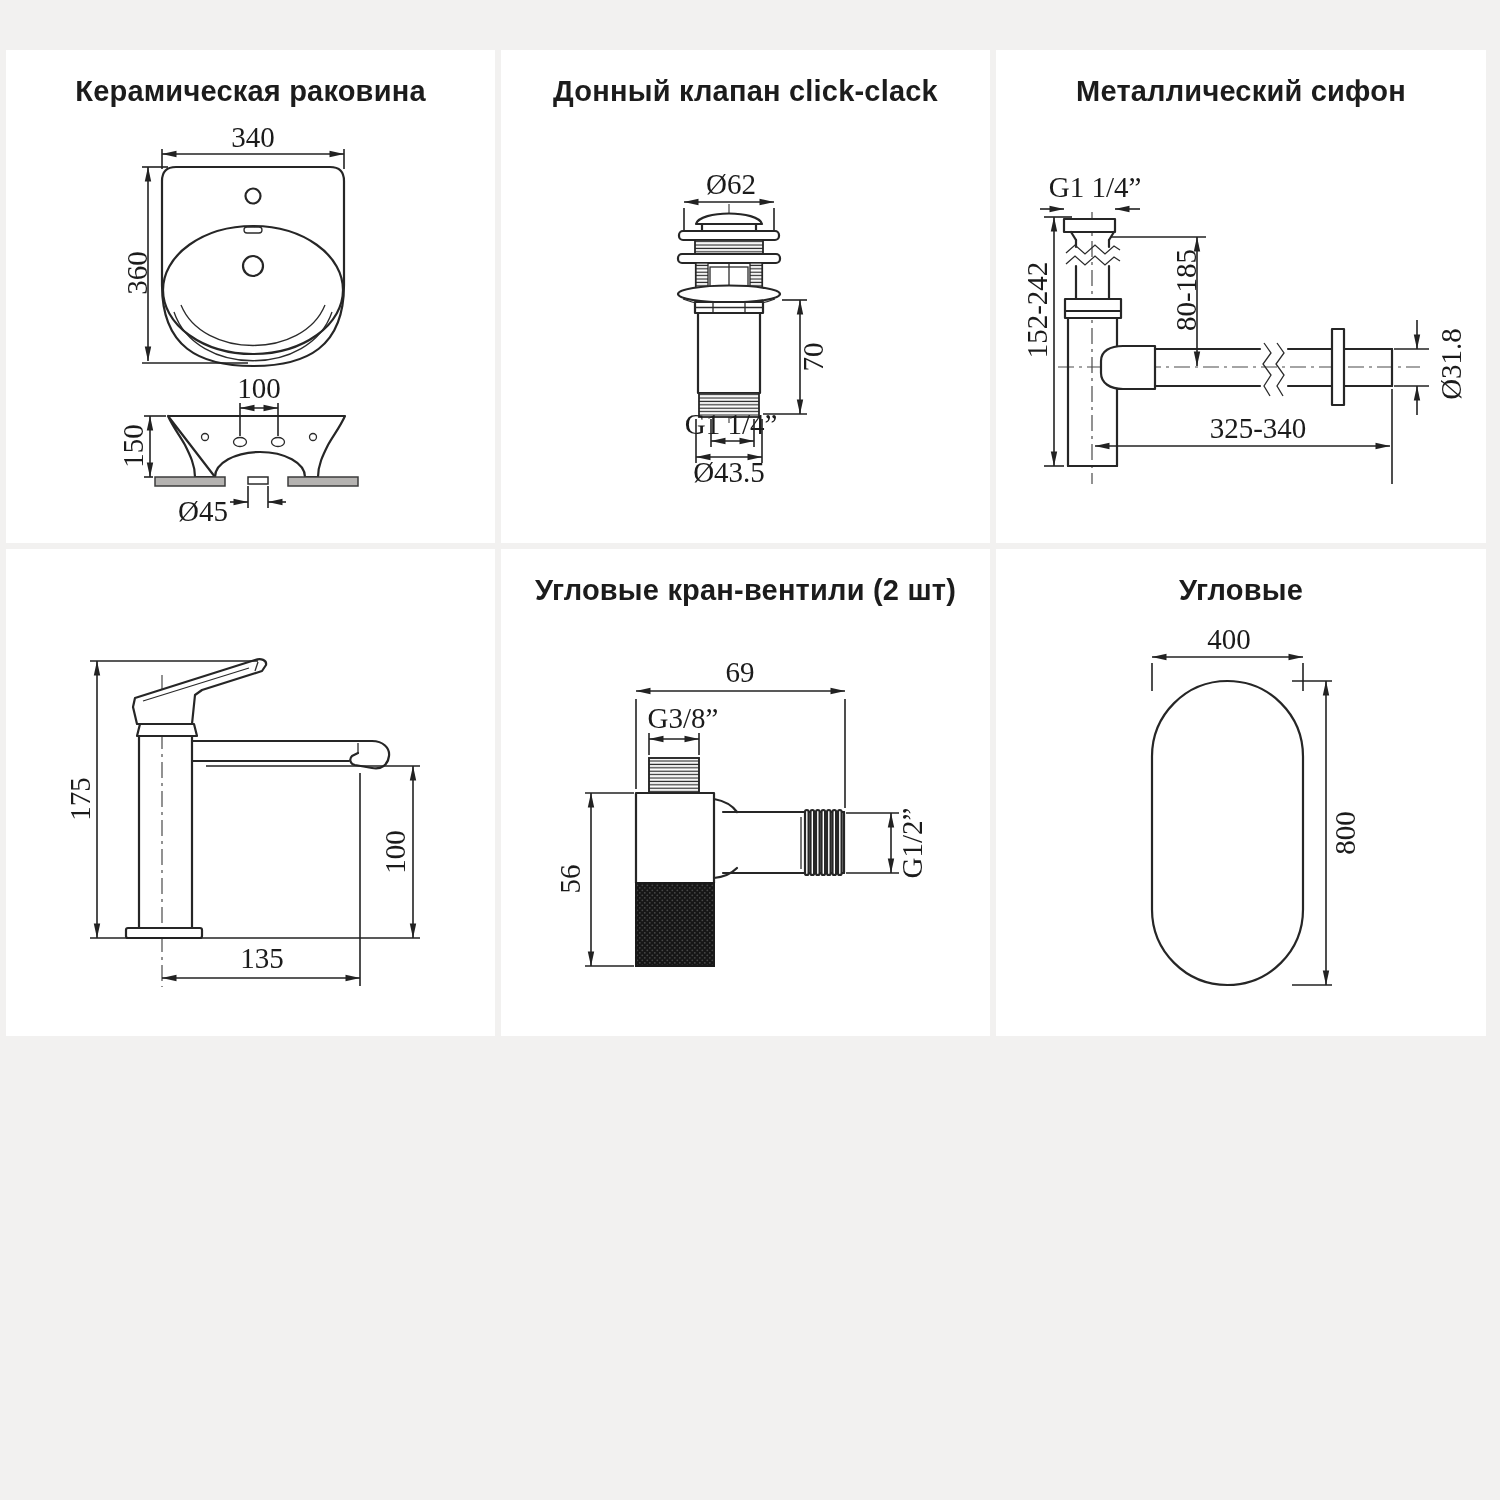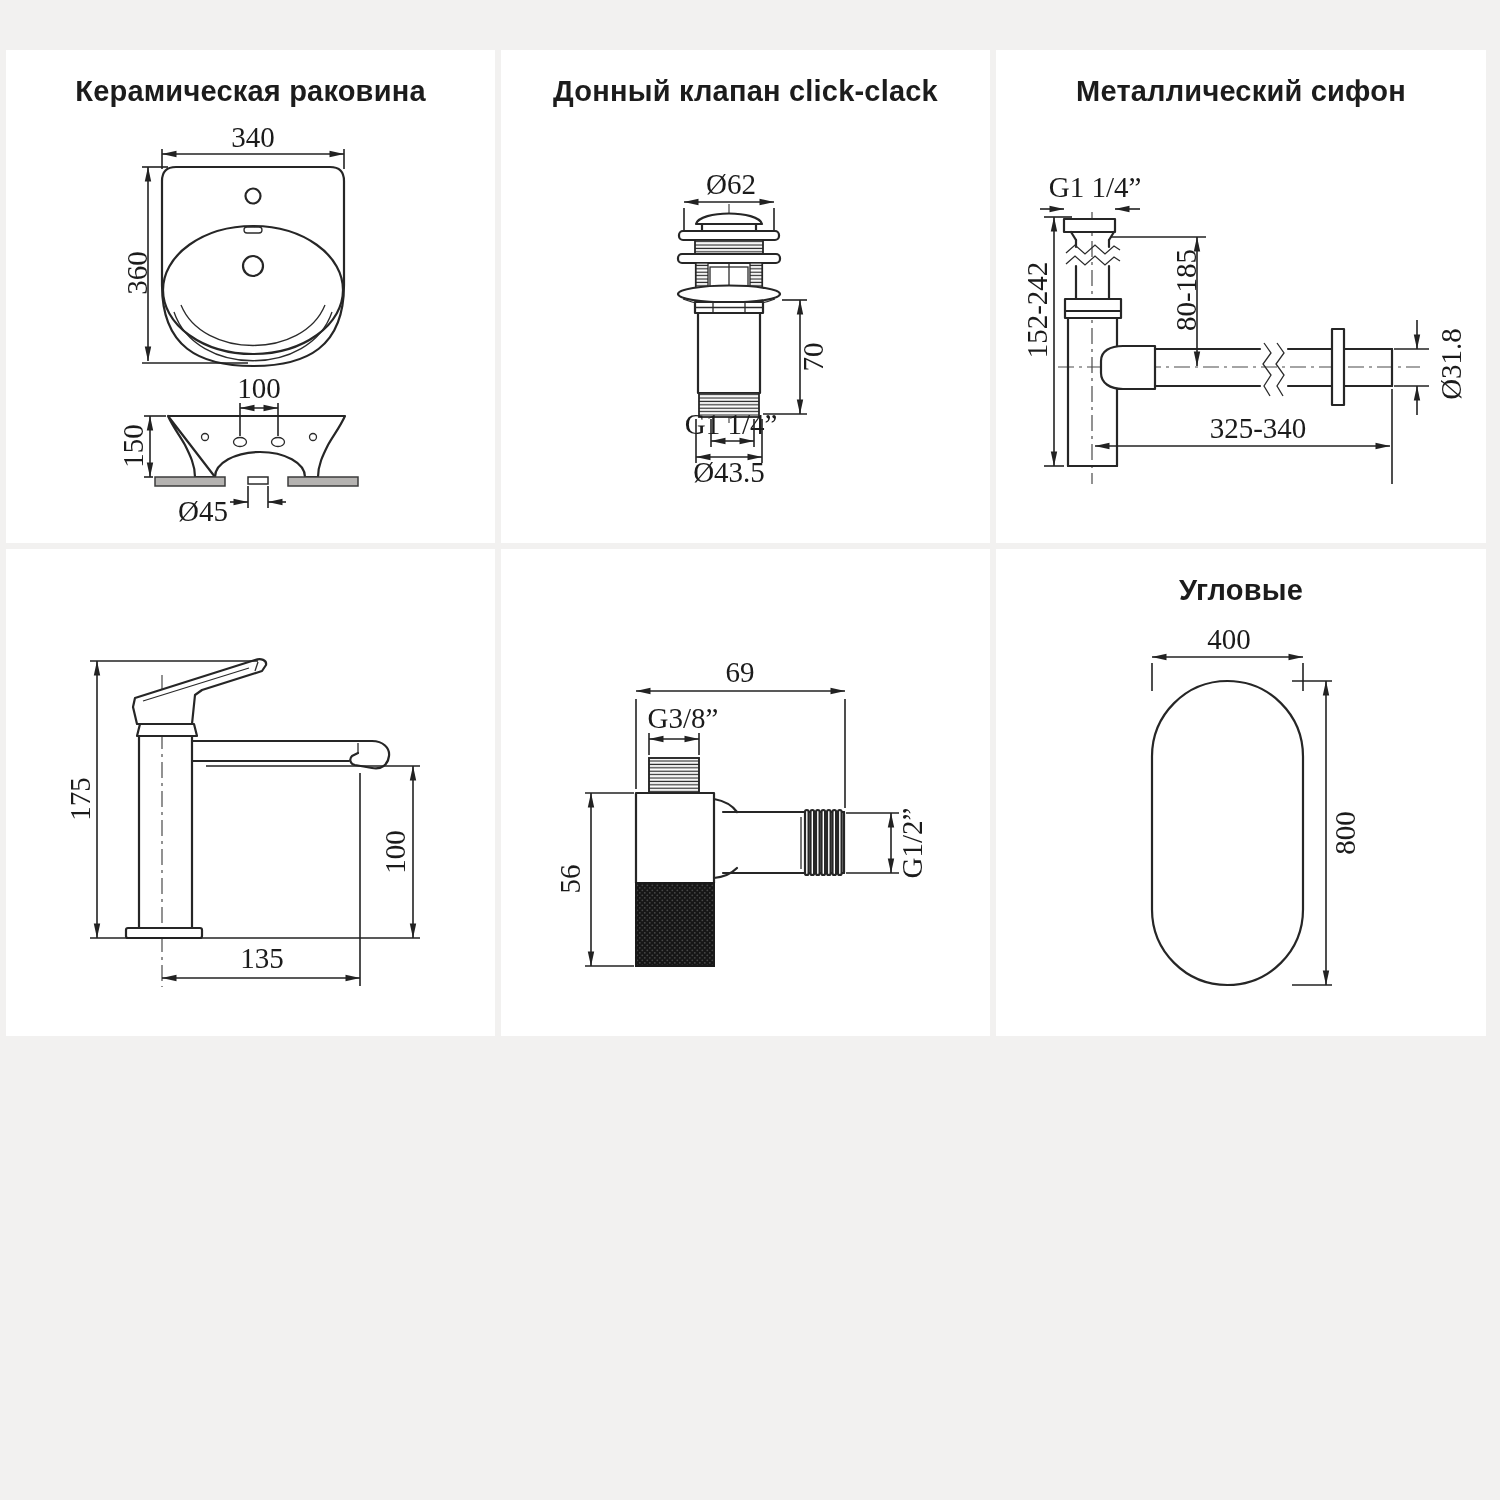--- a/index.html
+++ b/index.html
@@ -266,6 +266,7 @@
   </div>
 
   <div class="card">
+    <h2>Угловые кран-вентили (2 шт)</h2>
     <svg width="489" height="487" viewBox="0 0 489 487">
 
       <line class="dl" x1="135" y1="150" x2="135" y2="240"></line>

